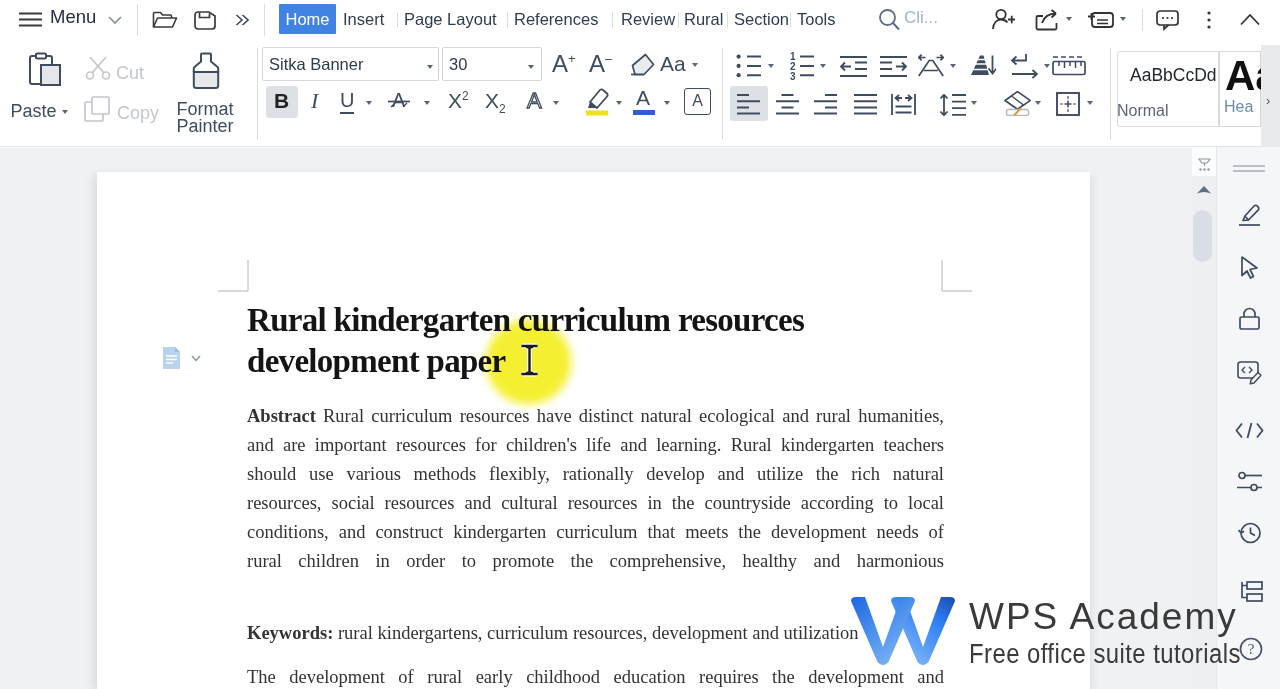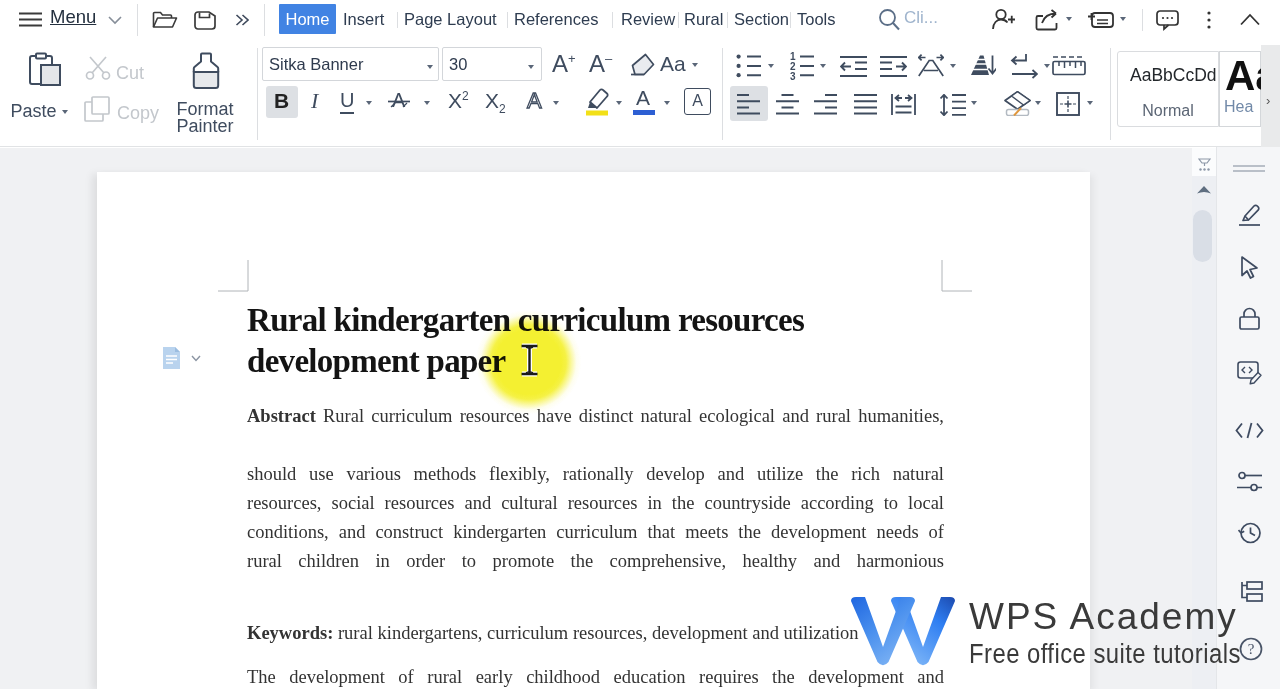--- a/index.html
+++ b/index.html
@@ -37,7 +37,7 @@
         <path d="M0,1.5 H23 M0,7.5 H23 M0,13.5 H23"></path>
       </g>
     </svg>
-  <div class="abs" style="left:50px;top:6px;font-size:18.5px;color:#24303f;text-decoration:underline;">Menu</div>
+  <div class="abs" style="left:50px;top:6px;font-size:18.5px;color:#24303f;">Menu</div>
   <svg class="icon" style="left:107px;top:15px" width="16" height="10" viewBox="0 0 16 10">
       <path d="M2,2 L8,8 L14,2" stroke="#868e99" stroke-width="1.6" fill="none"></path>
     </svg>

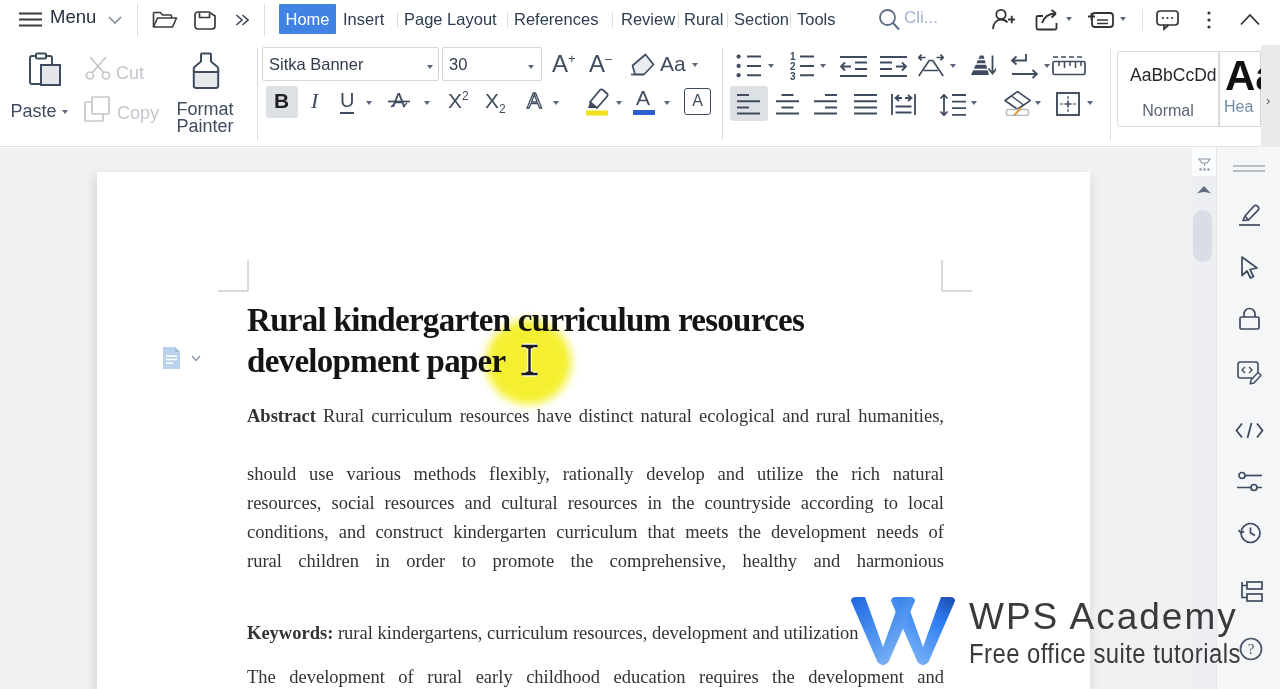--- a/index.html
+++ b/index.html
@@ -323,7 +323,7 @@
   <div class="abs" style="left:1117px;top:11px;width:102px;height:76px;background:#fff;border:1px solid #dadcdf;border-radius:3px 0 0 3px;"></div>
   <div class="abs" style="left:1219px;top:11px;width:42px;height:76px;background:#fff;border:1px solid #d4d7da;"></div>
   <div class="abs" style="left:1130px;top:25px;font-size:17.5px;color:#23272b;">AaBbCcDd</div>
-  <div class="abs" style="left:1117px;top:62px;width:102px;text-align:center;font-size:16px;color:#5b6574;">Normal</div>
+  <div class="abs" style="left:1117px;top:62px;width:102px;text-align:left;font-size:16px;color:#5b6574;">Normal</div>
   <div class="abs" style="left:1225px;top:12px;font-size:42px;font-weight:bold;color:#111;">Aa</div>
   <div class="abs" style="left:1224px;top:58px;font-size:16px;color:#7189a8;">Hea</div>
   <div class="abs" style="left:1261px;top:5px;width:19px;height:102px;background:#e9eaeb;"></div>

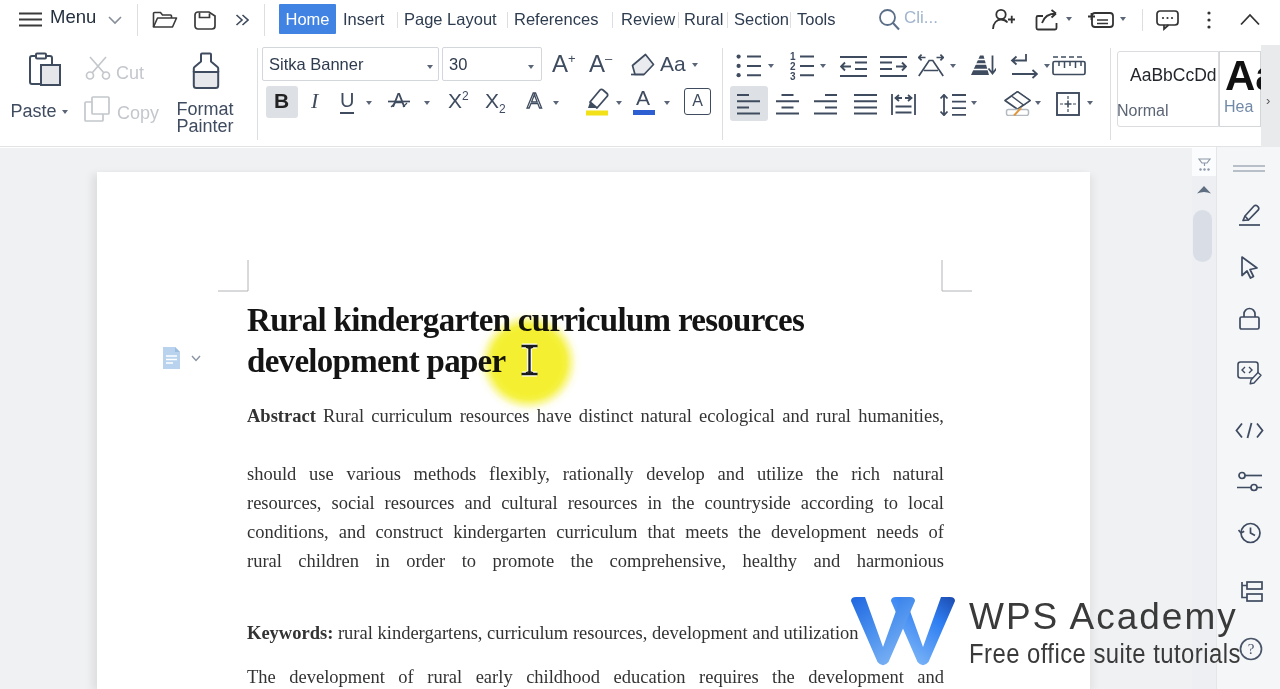--- a/index.html
+++ b/index.html
@@ -354,6 +354,7 @@
   <div id="title" style="top:152px;">Rural kindergarten curriculum resources<br>development paper</div>
 
   <div class="bodyline just" style="top:254px;"><b>Abstract</b> Rural curriculum resources have distinct natural ecological and rural humanities,</div>
+  <div class="bodyline just" style="top:283px;">and are important resources for children's life and learning. Rural kindergarten teachers</div>
   <div class="bodyline just" style="top:312px;">should use various methods flexibly, rationally develop and utilize the rich natural</div>
   <div class="bodyline just" style="top:341px;">resources, social resources and cultural resources in the countryside according to local</div>
   <div class="bodyline just" style="top:370px;">conditions, and construct kindergarten curriculum that meets the development needs of</div>

